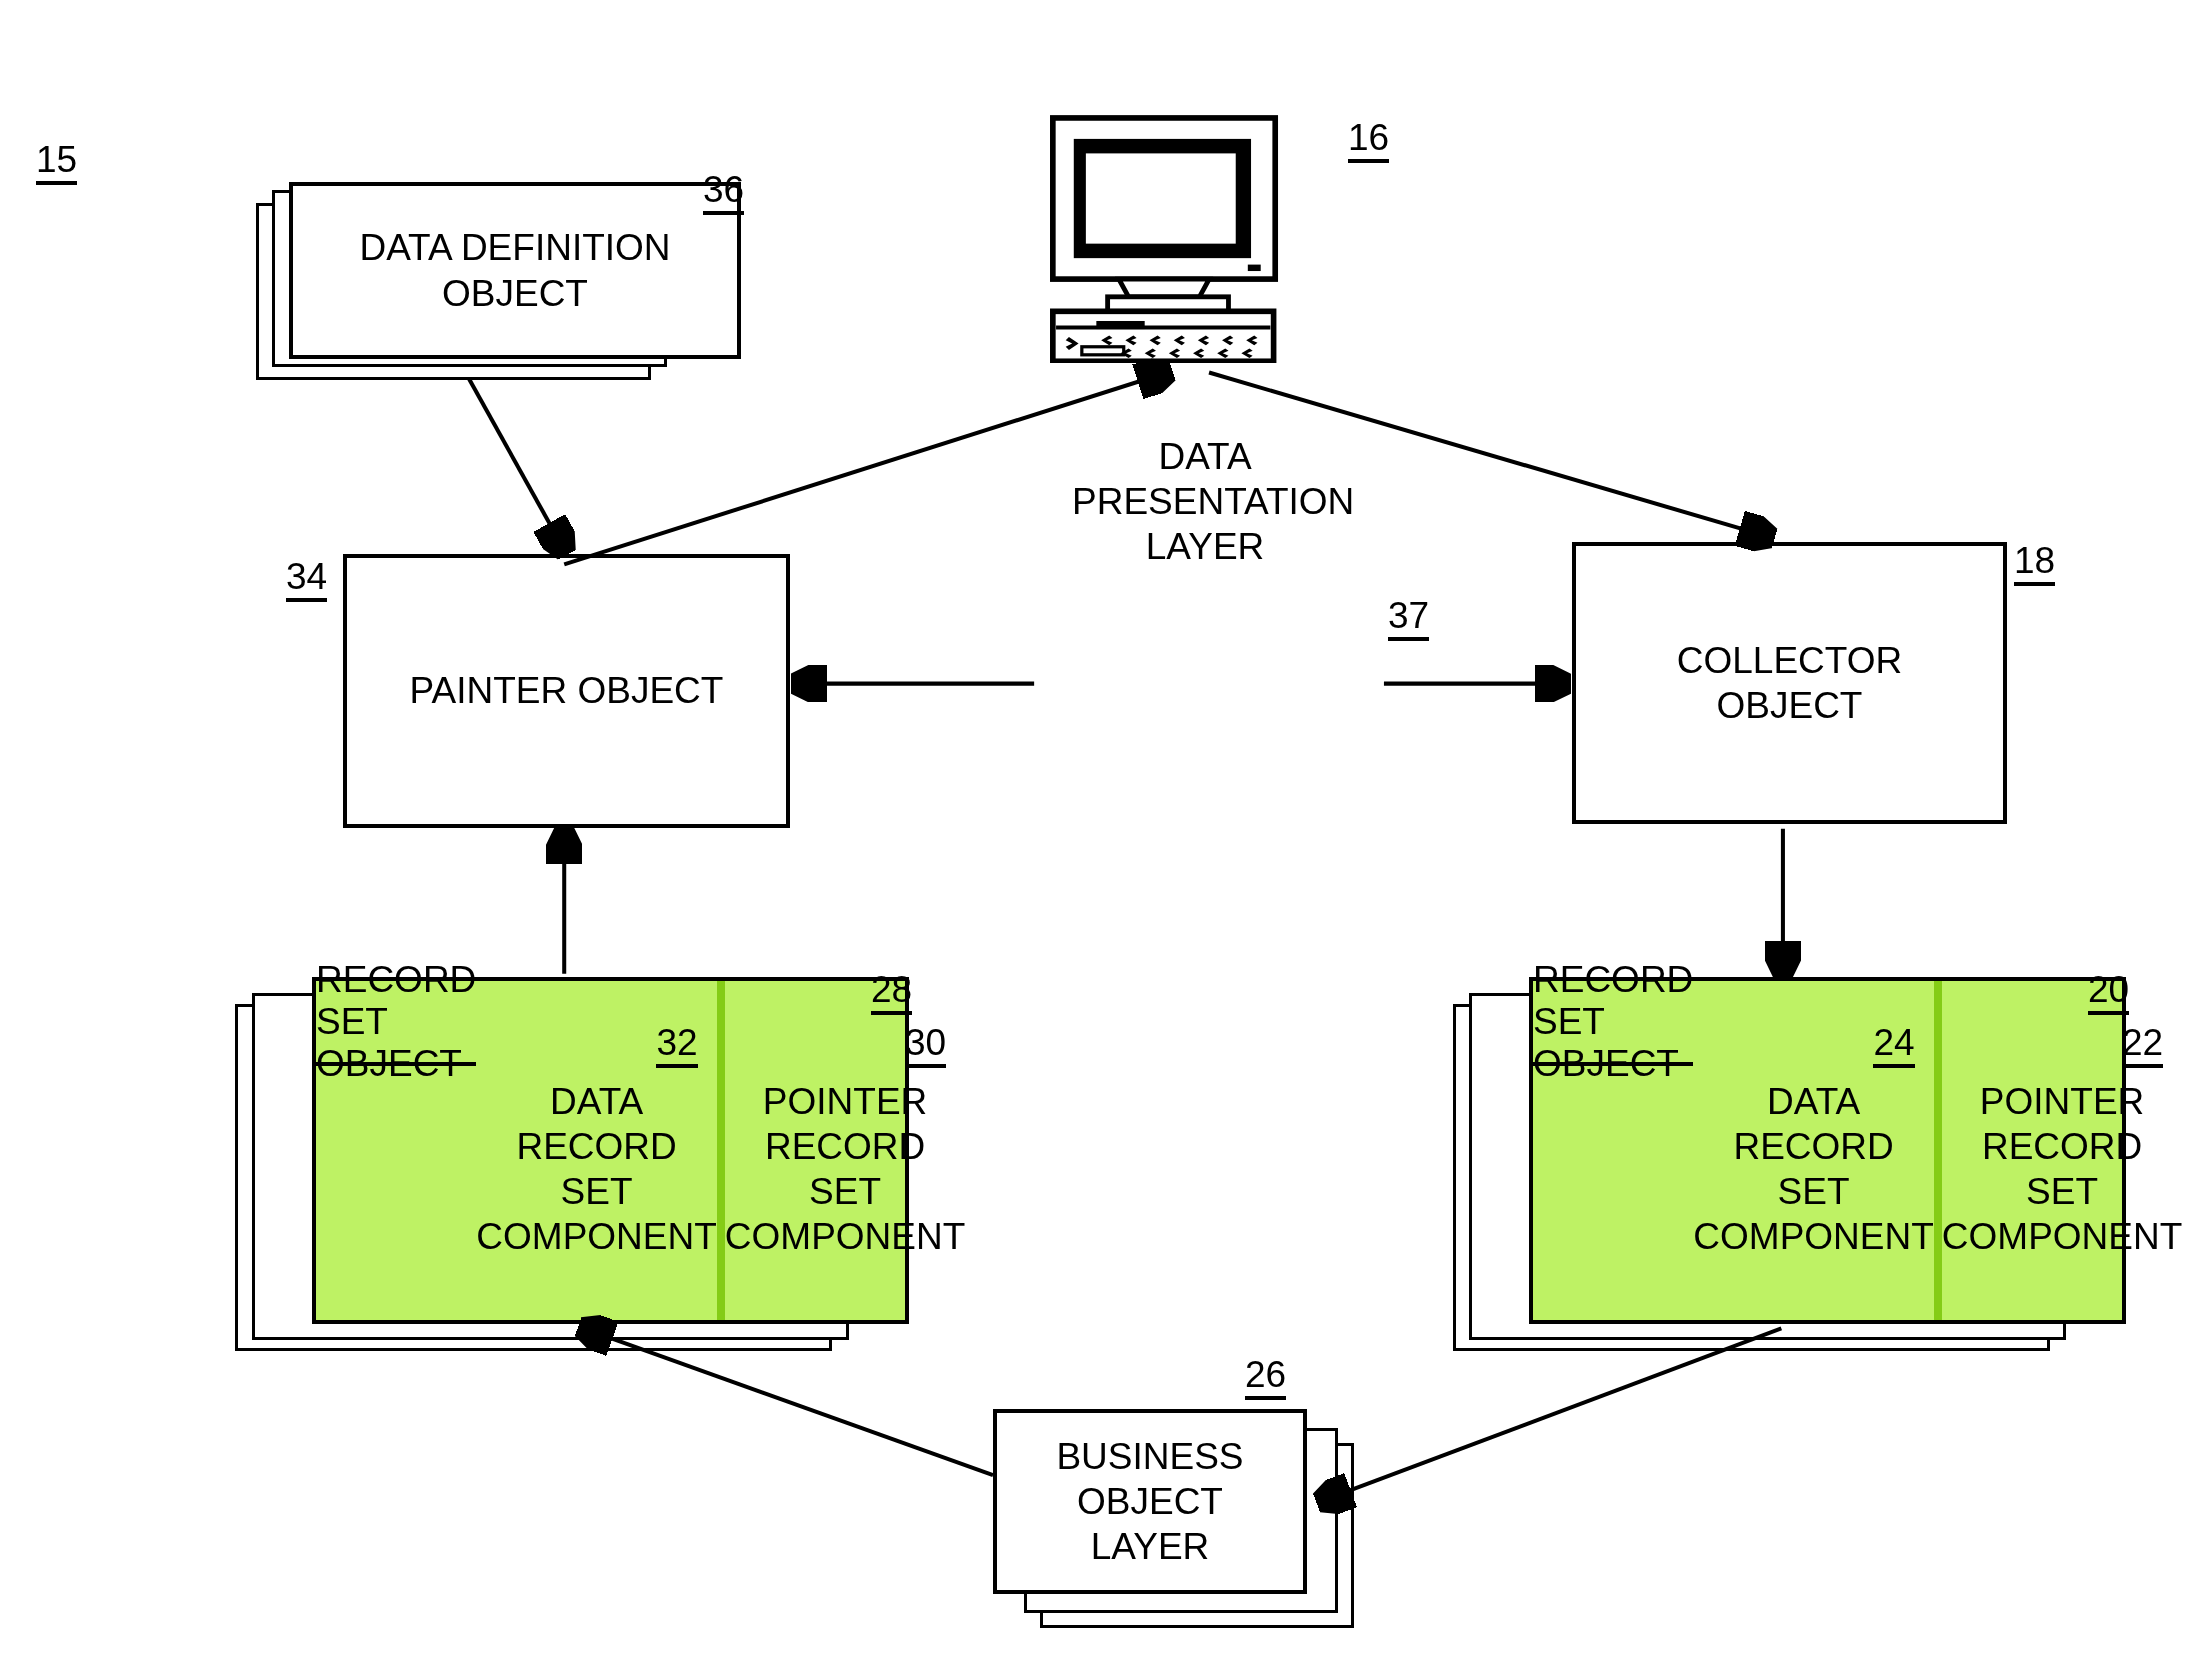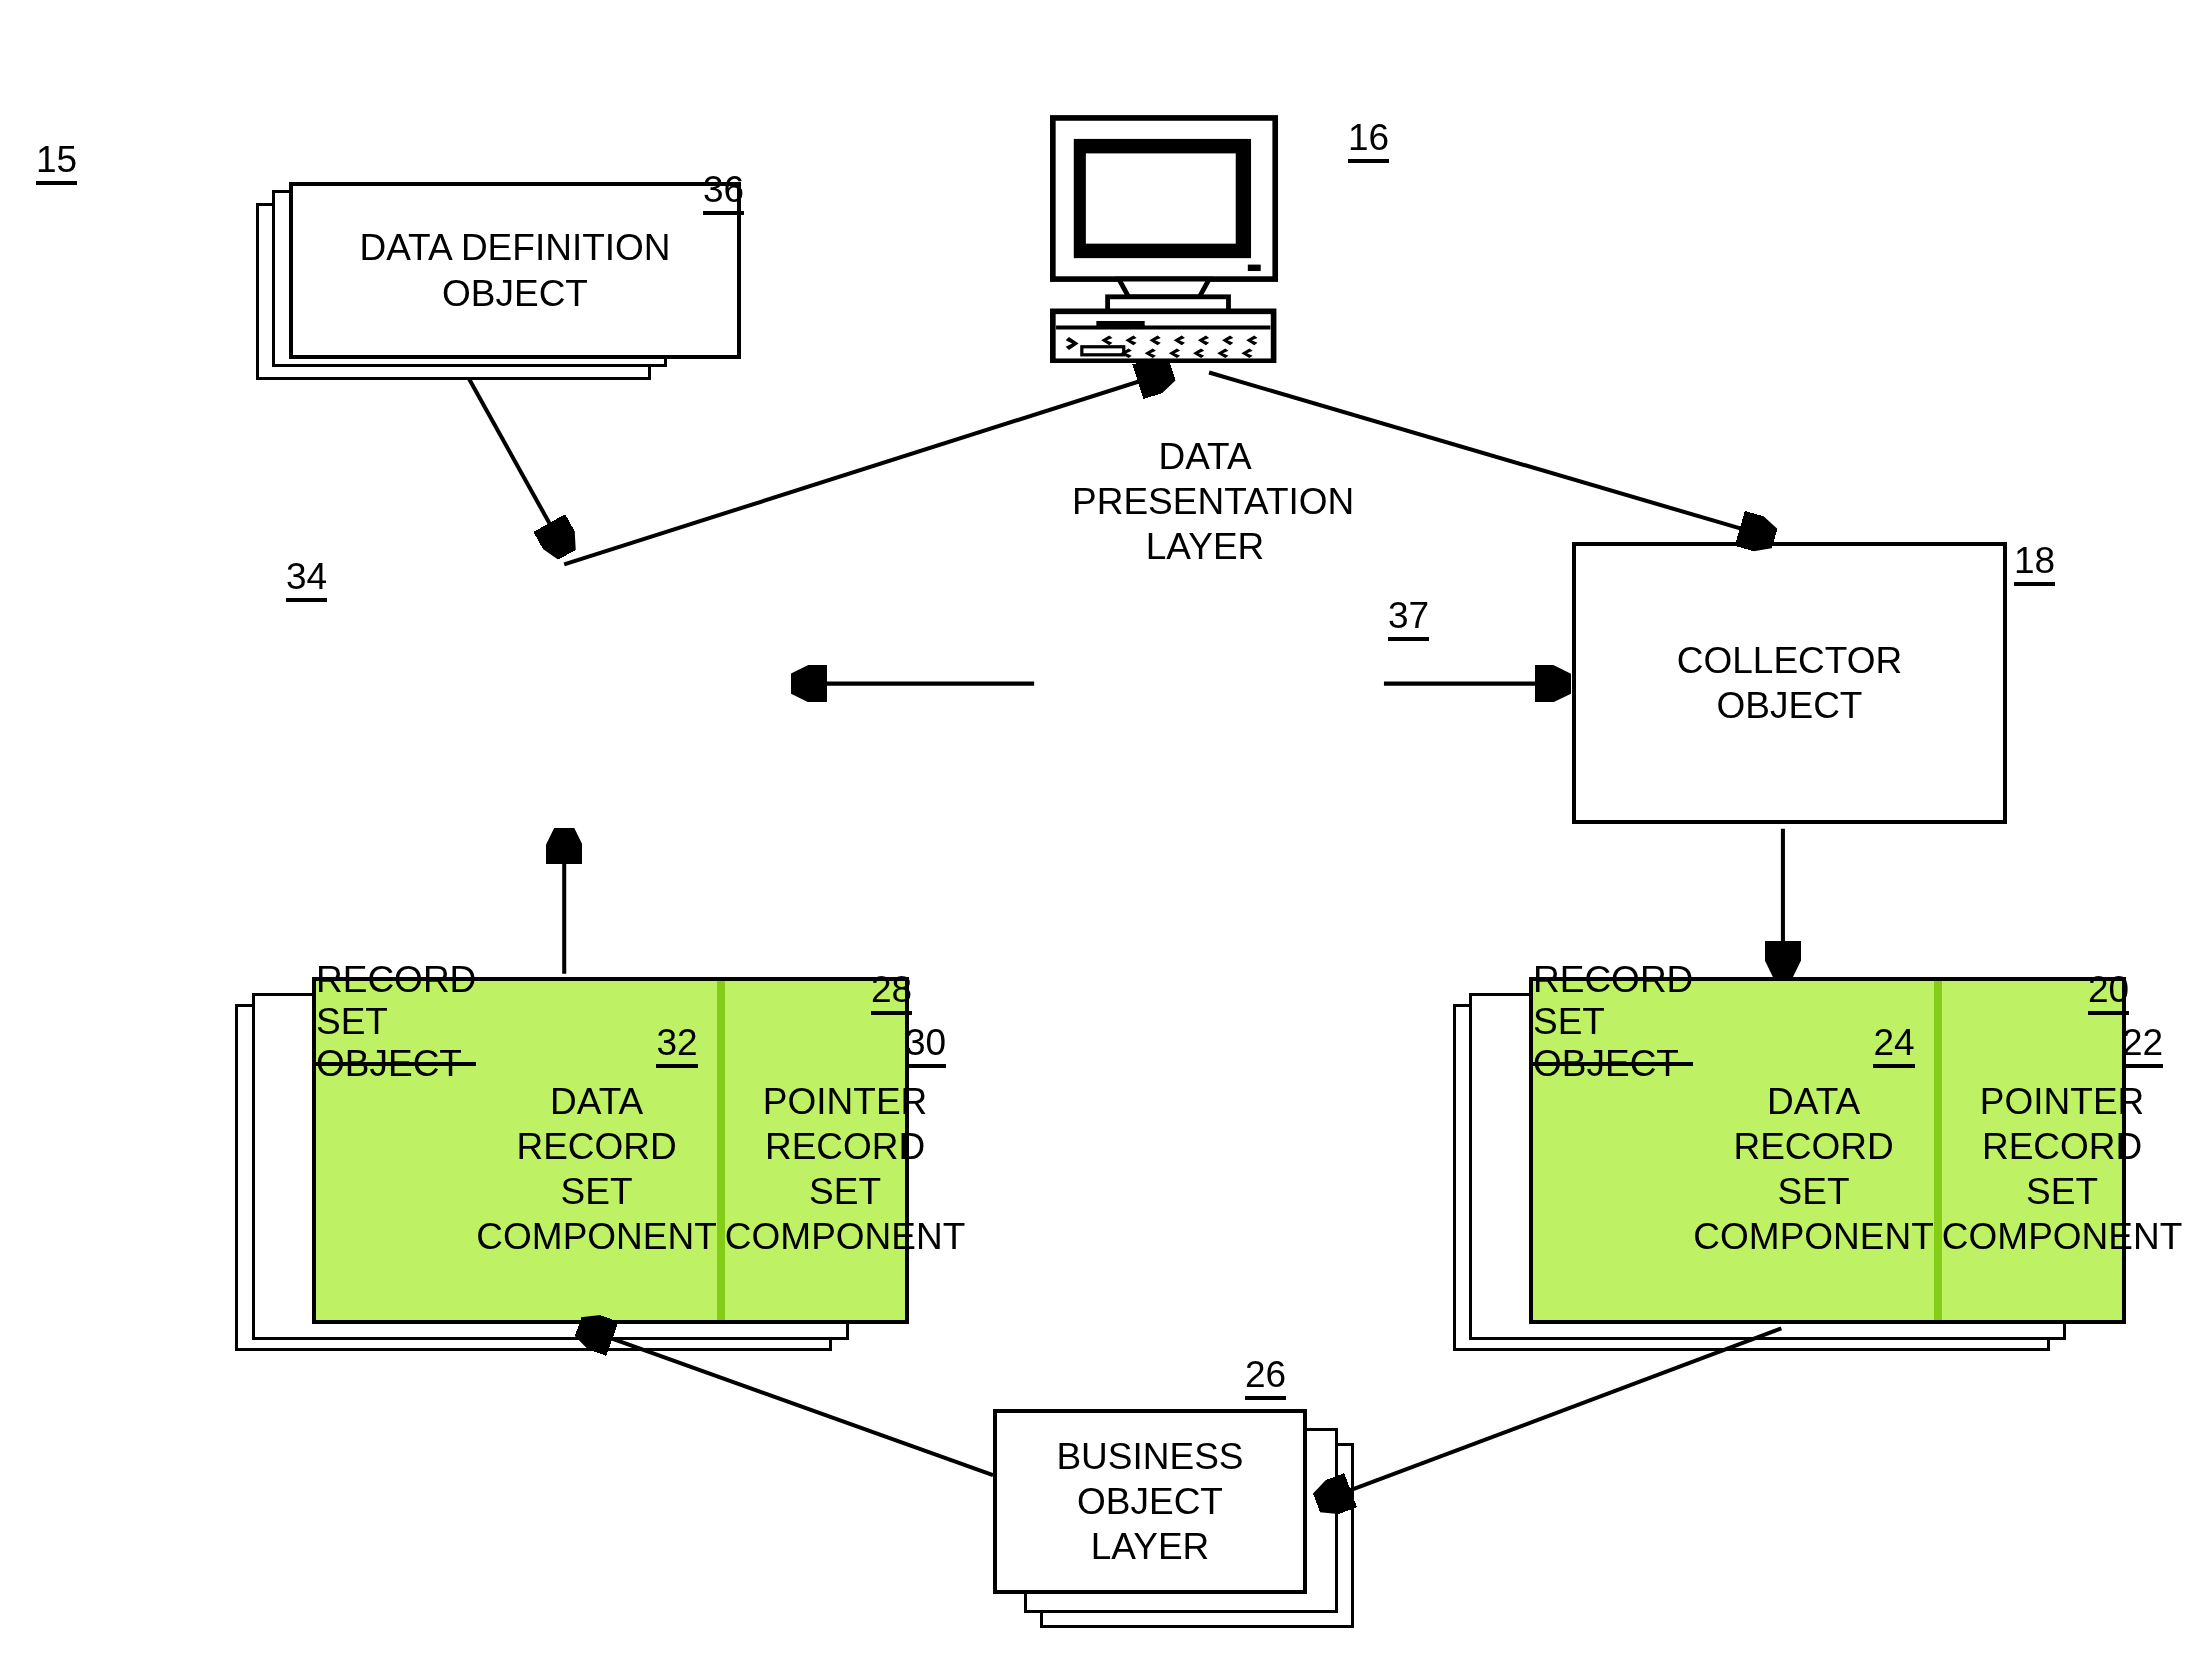--- a/index.html
+++ b/index.html
@@ -110,6 +110,9 @@
 LAYER</span>
   </div>
 
+  <div class="box" style="left:343px;top:554px;width:447px;height:274px;">
+    <div class="lbl">PAINTER OBJECT</div>
+  </div>
   <div class="ref" style="left:286px;top:558px;">
     <span>34</span>
   </div>

